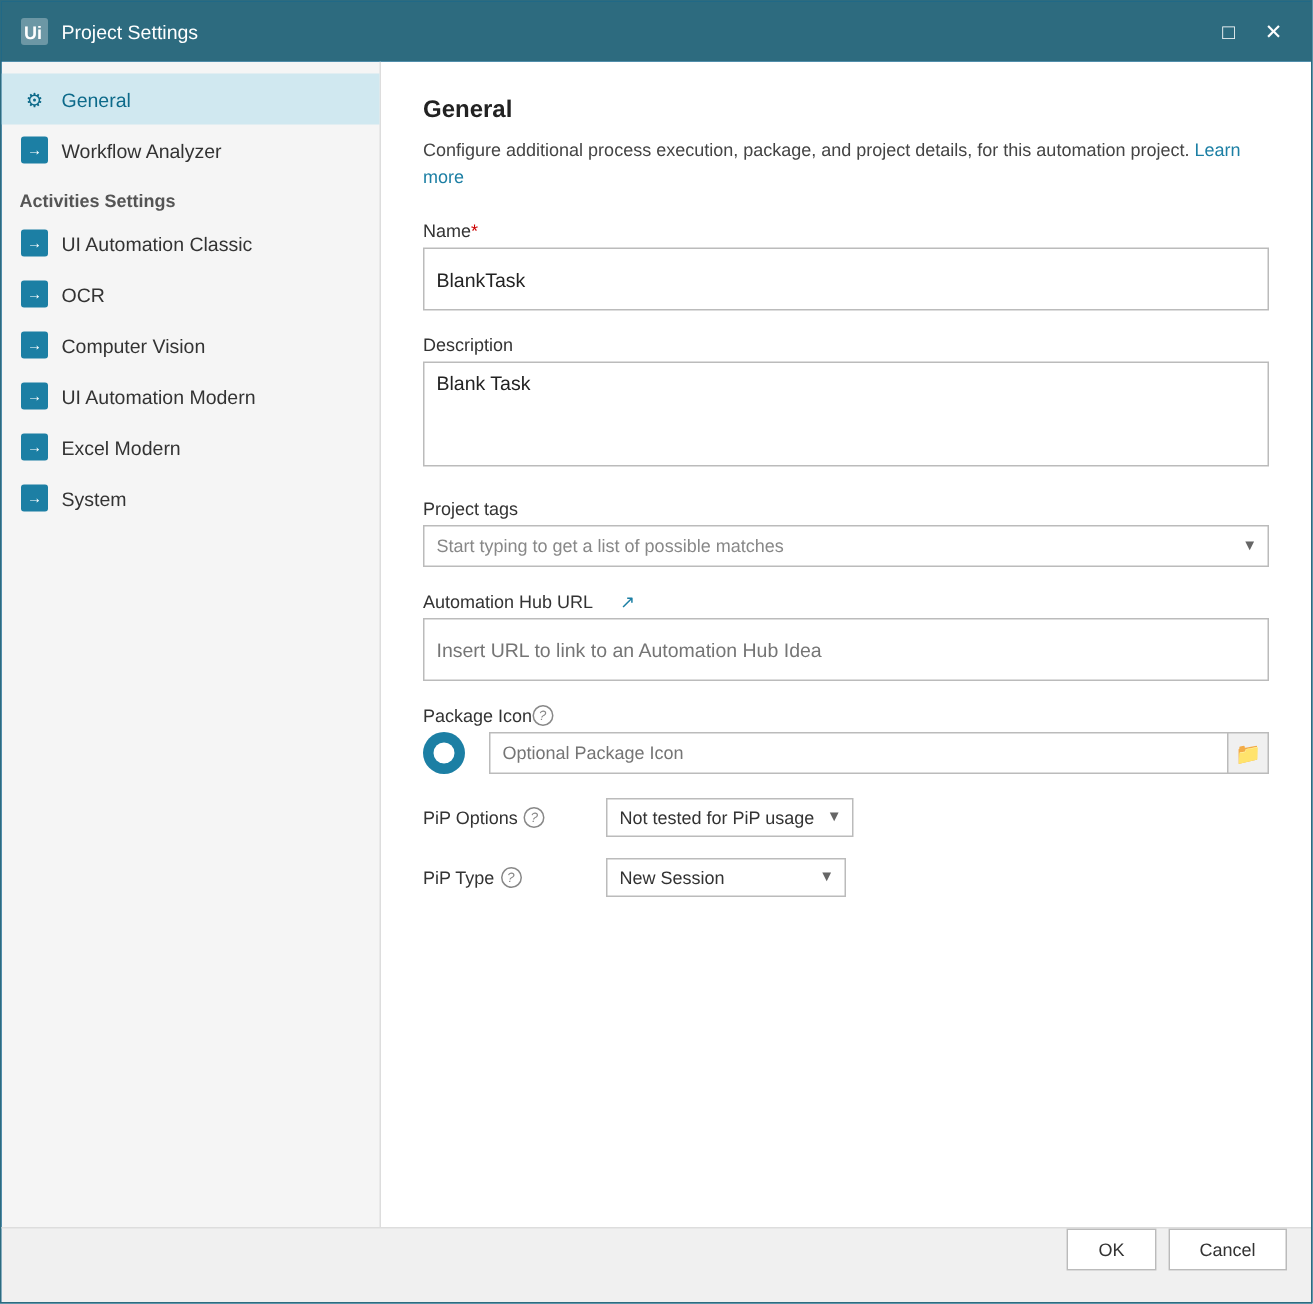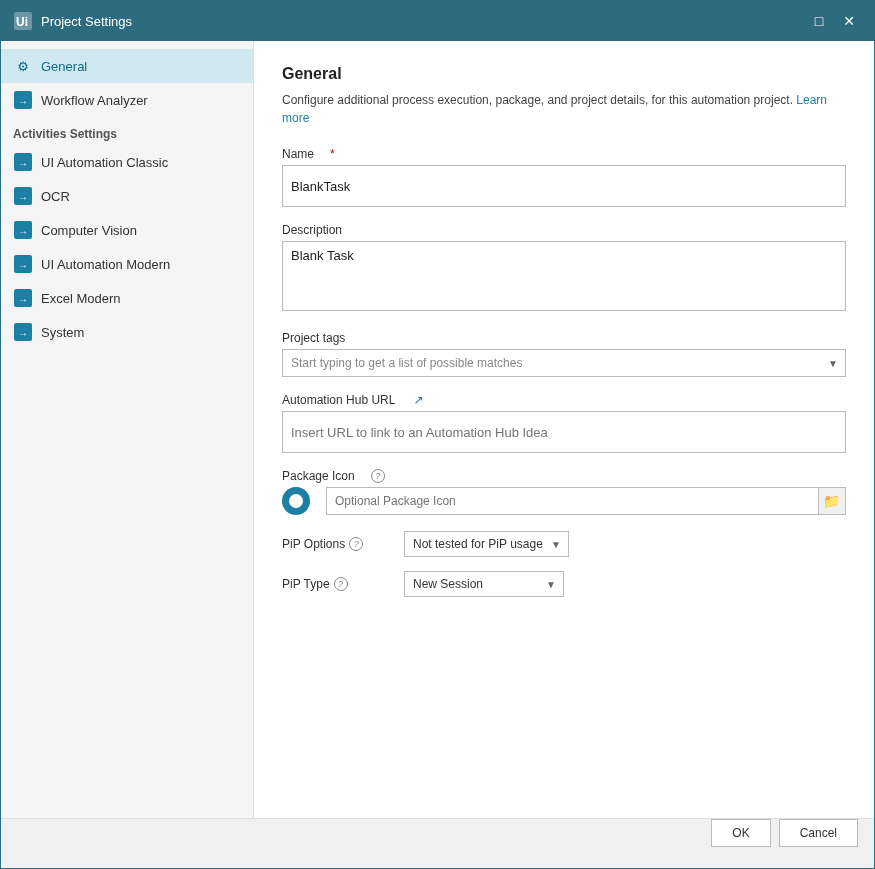--- a/index.html
+++ b/index.html
@@ -23,7 +23,7 @@
     .main-desc { font-size: 12px; color: #444; margin-bottom: 20px; line-height: 1.5; }
     .learn-more { color: #1c7fa4; text-decoration: none; }
     .form-group { margin-bottom: 16px; }
-    .form-label { font-size: 12px; color: #333; margin-bottom: 4px; display: flex; align-items: flex-end; gap: 16px; }
+    .form-label { font-size: 12px; color: #333; margin-bottom: 4px; display: flex; align-items: flex-end; gap: 0; }
     .required { color: #c00; }
     .form-input { width: 100%; height: 28px; border: 1px solid #bbb; padding: 20px 8px; font-size: 13px; color: #222; background: white; outline: none; }
     .form-textarea { width: 100%; height: 70px; border: 1px solid #bbb; padding: 6px 8px; font-size: 13px; color: #222; background: white; outline: none; resize: none; }

